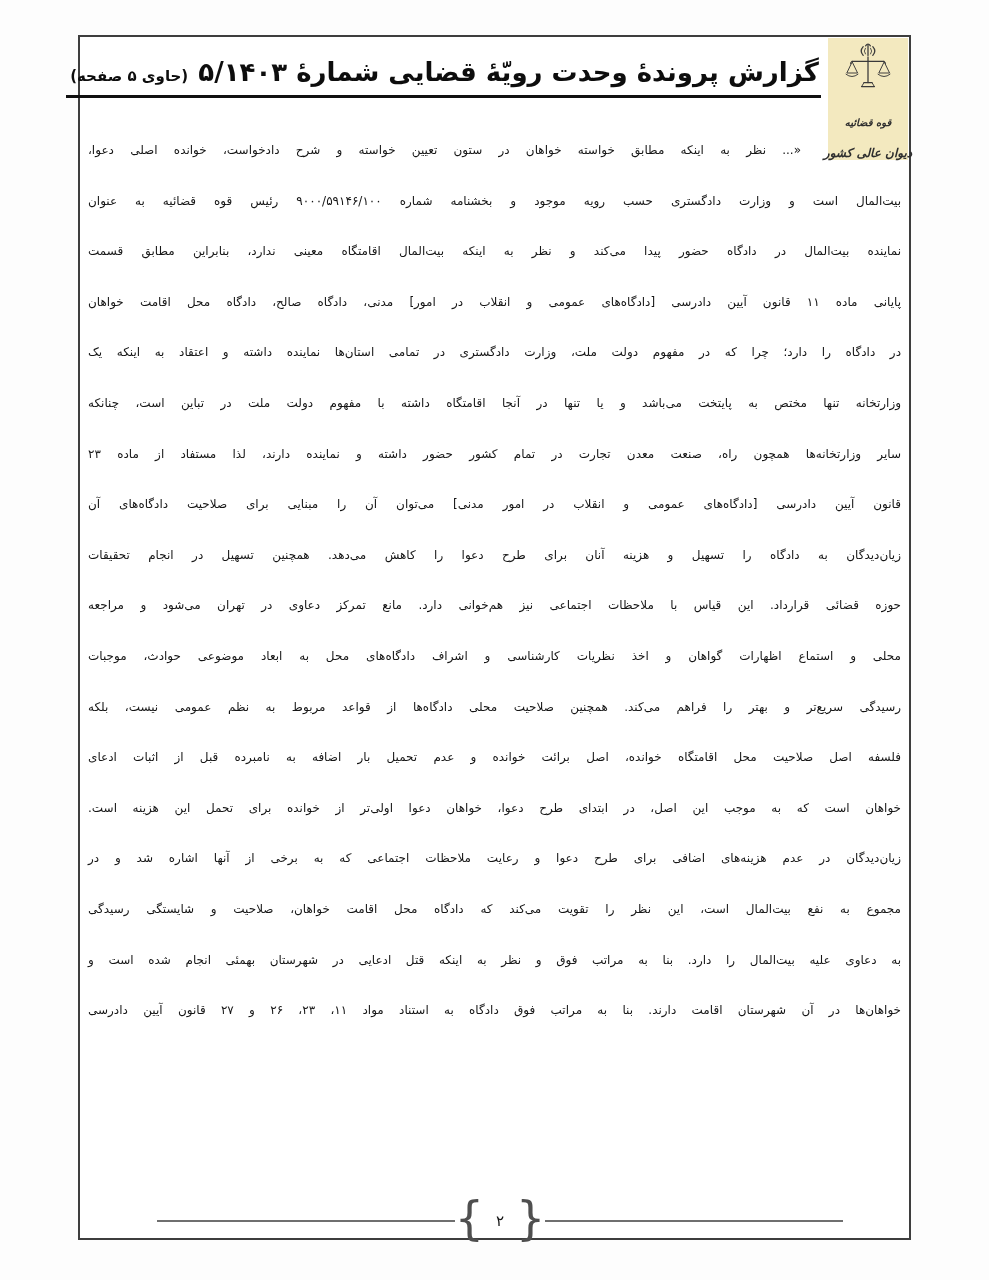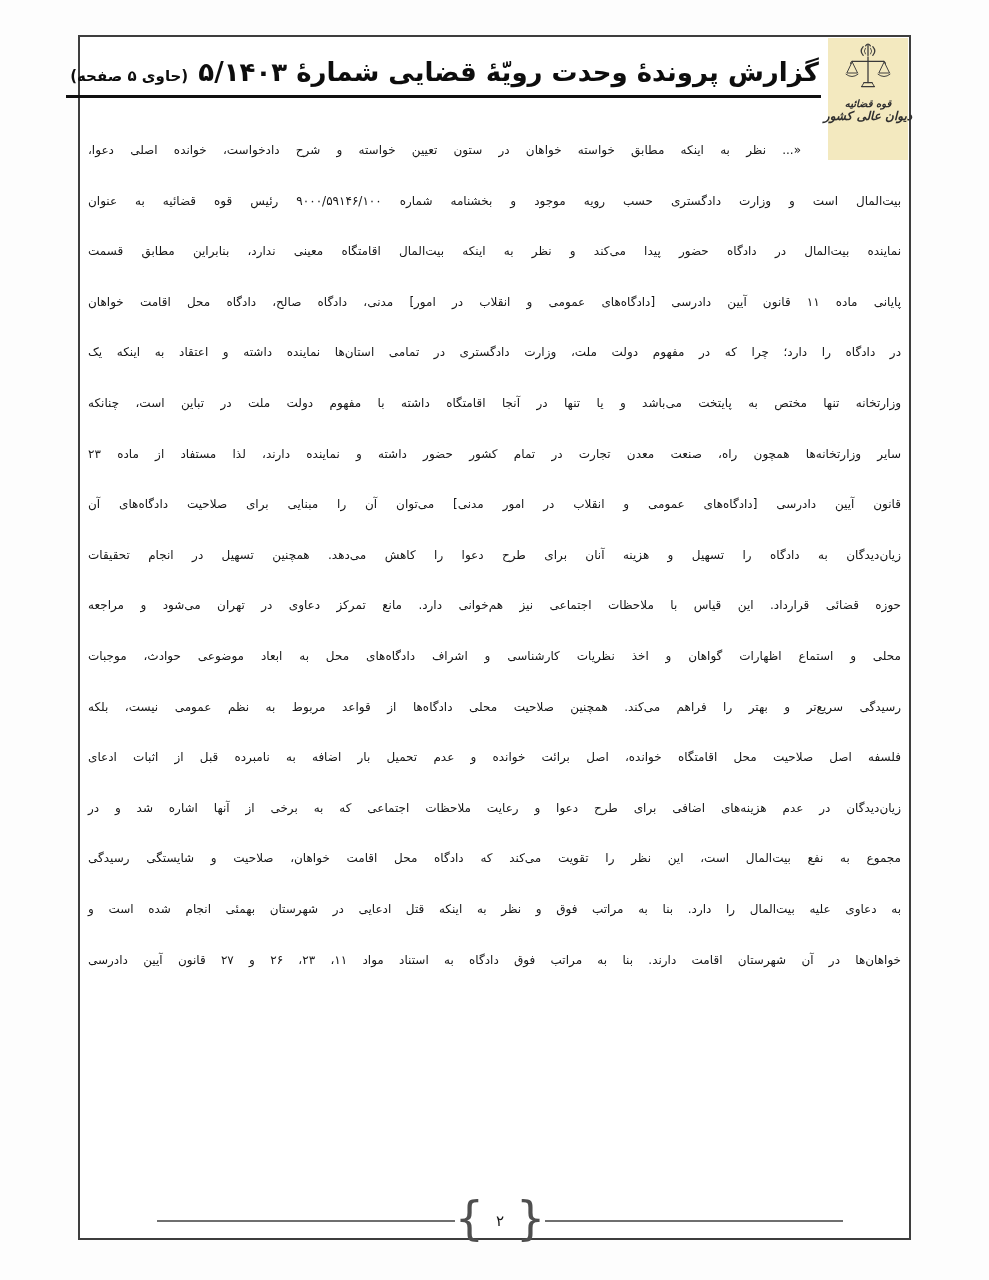--- a/index.html
+++ b/index.html
@@ -18,7 +18,7 @@
   .logo{
     position:absolute;top:1px;right:1px;width:80px;height:122px;
     background:#f3e9bf;display:flex;flex-direction:column;align-items:center;
-    justify-content:flex-start;padding-top:4px;box-sizing:border-box;
+    justify-content:space-between;padding-top:4px;box-sizing:border-box;
   }
   .logo svg{display:block;}
   .logo-authority{

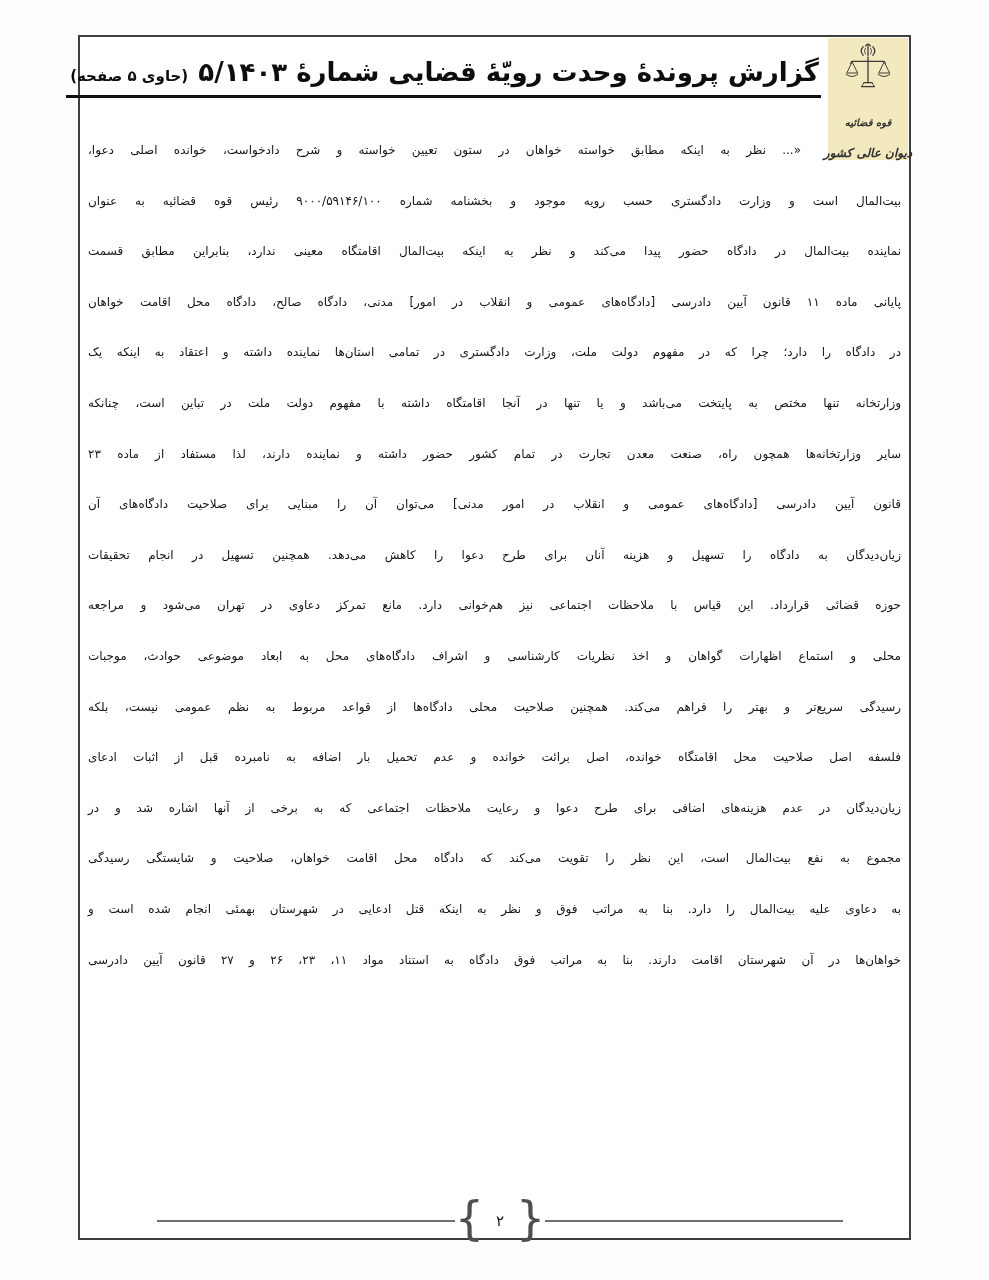--- a/index.html
+++ b/index.html
@@ -123,6 +123,7 @@
     <div class="line">محلی و استماع اظهارات گواهان و اخذ نظریات کارشناسی و اشراف دادگاه‌های محل به ابعاد موضوعی حوادث، موجبات</div>
     <div class="line">رسیدگی سریع‌تر و بهتر را فراهم می‌کند. همچنین صلاحیت محلی دادگاه‌ها از قواعد مربوط به نظم عمومی نیست، بلکه</div>
     <div class="line">فلسفه اصل صلاحیت محل اقامتگاه خوانده، اصل برائت خوانده و عدم تحمیل بار اضافه به نامبرده قبل از اثبات ادعای</div>
+    <div class="line">خواهان است که به موجب این اصل، در ابتدای طرح دعوا، خواهان دعوا اولی‌تر از خوانده برای تحمل این هزینه است.</div>
     <div class="line">زیان‌دیدگان در عدم هزینه‌های اضافی برای طرح دعوا و رعایت ملاحظات اجتماعی که به برخی از آنها اشاره شد و در</div>
     <div class="line">مجموع به نفع بیت‌المال است، این نظر را تقویت می‌کند که دادگاه محل اقامت خواهان، صلاحیت و شایستگی رسیدگی</div>
     <div class="line">به دعاوی علیه بیت‌المال را دارد. بنا به مراتب فوق و نظر به اینکه قتل ادعایی در شهرستان بهمئی انجام شده است و</div>

